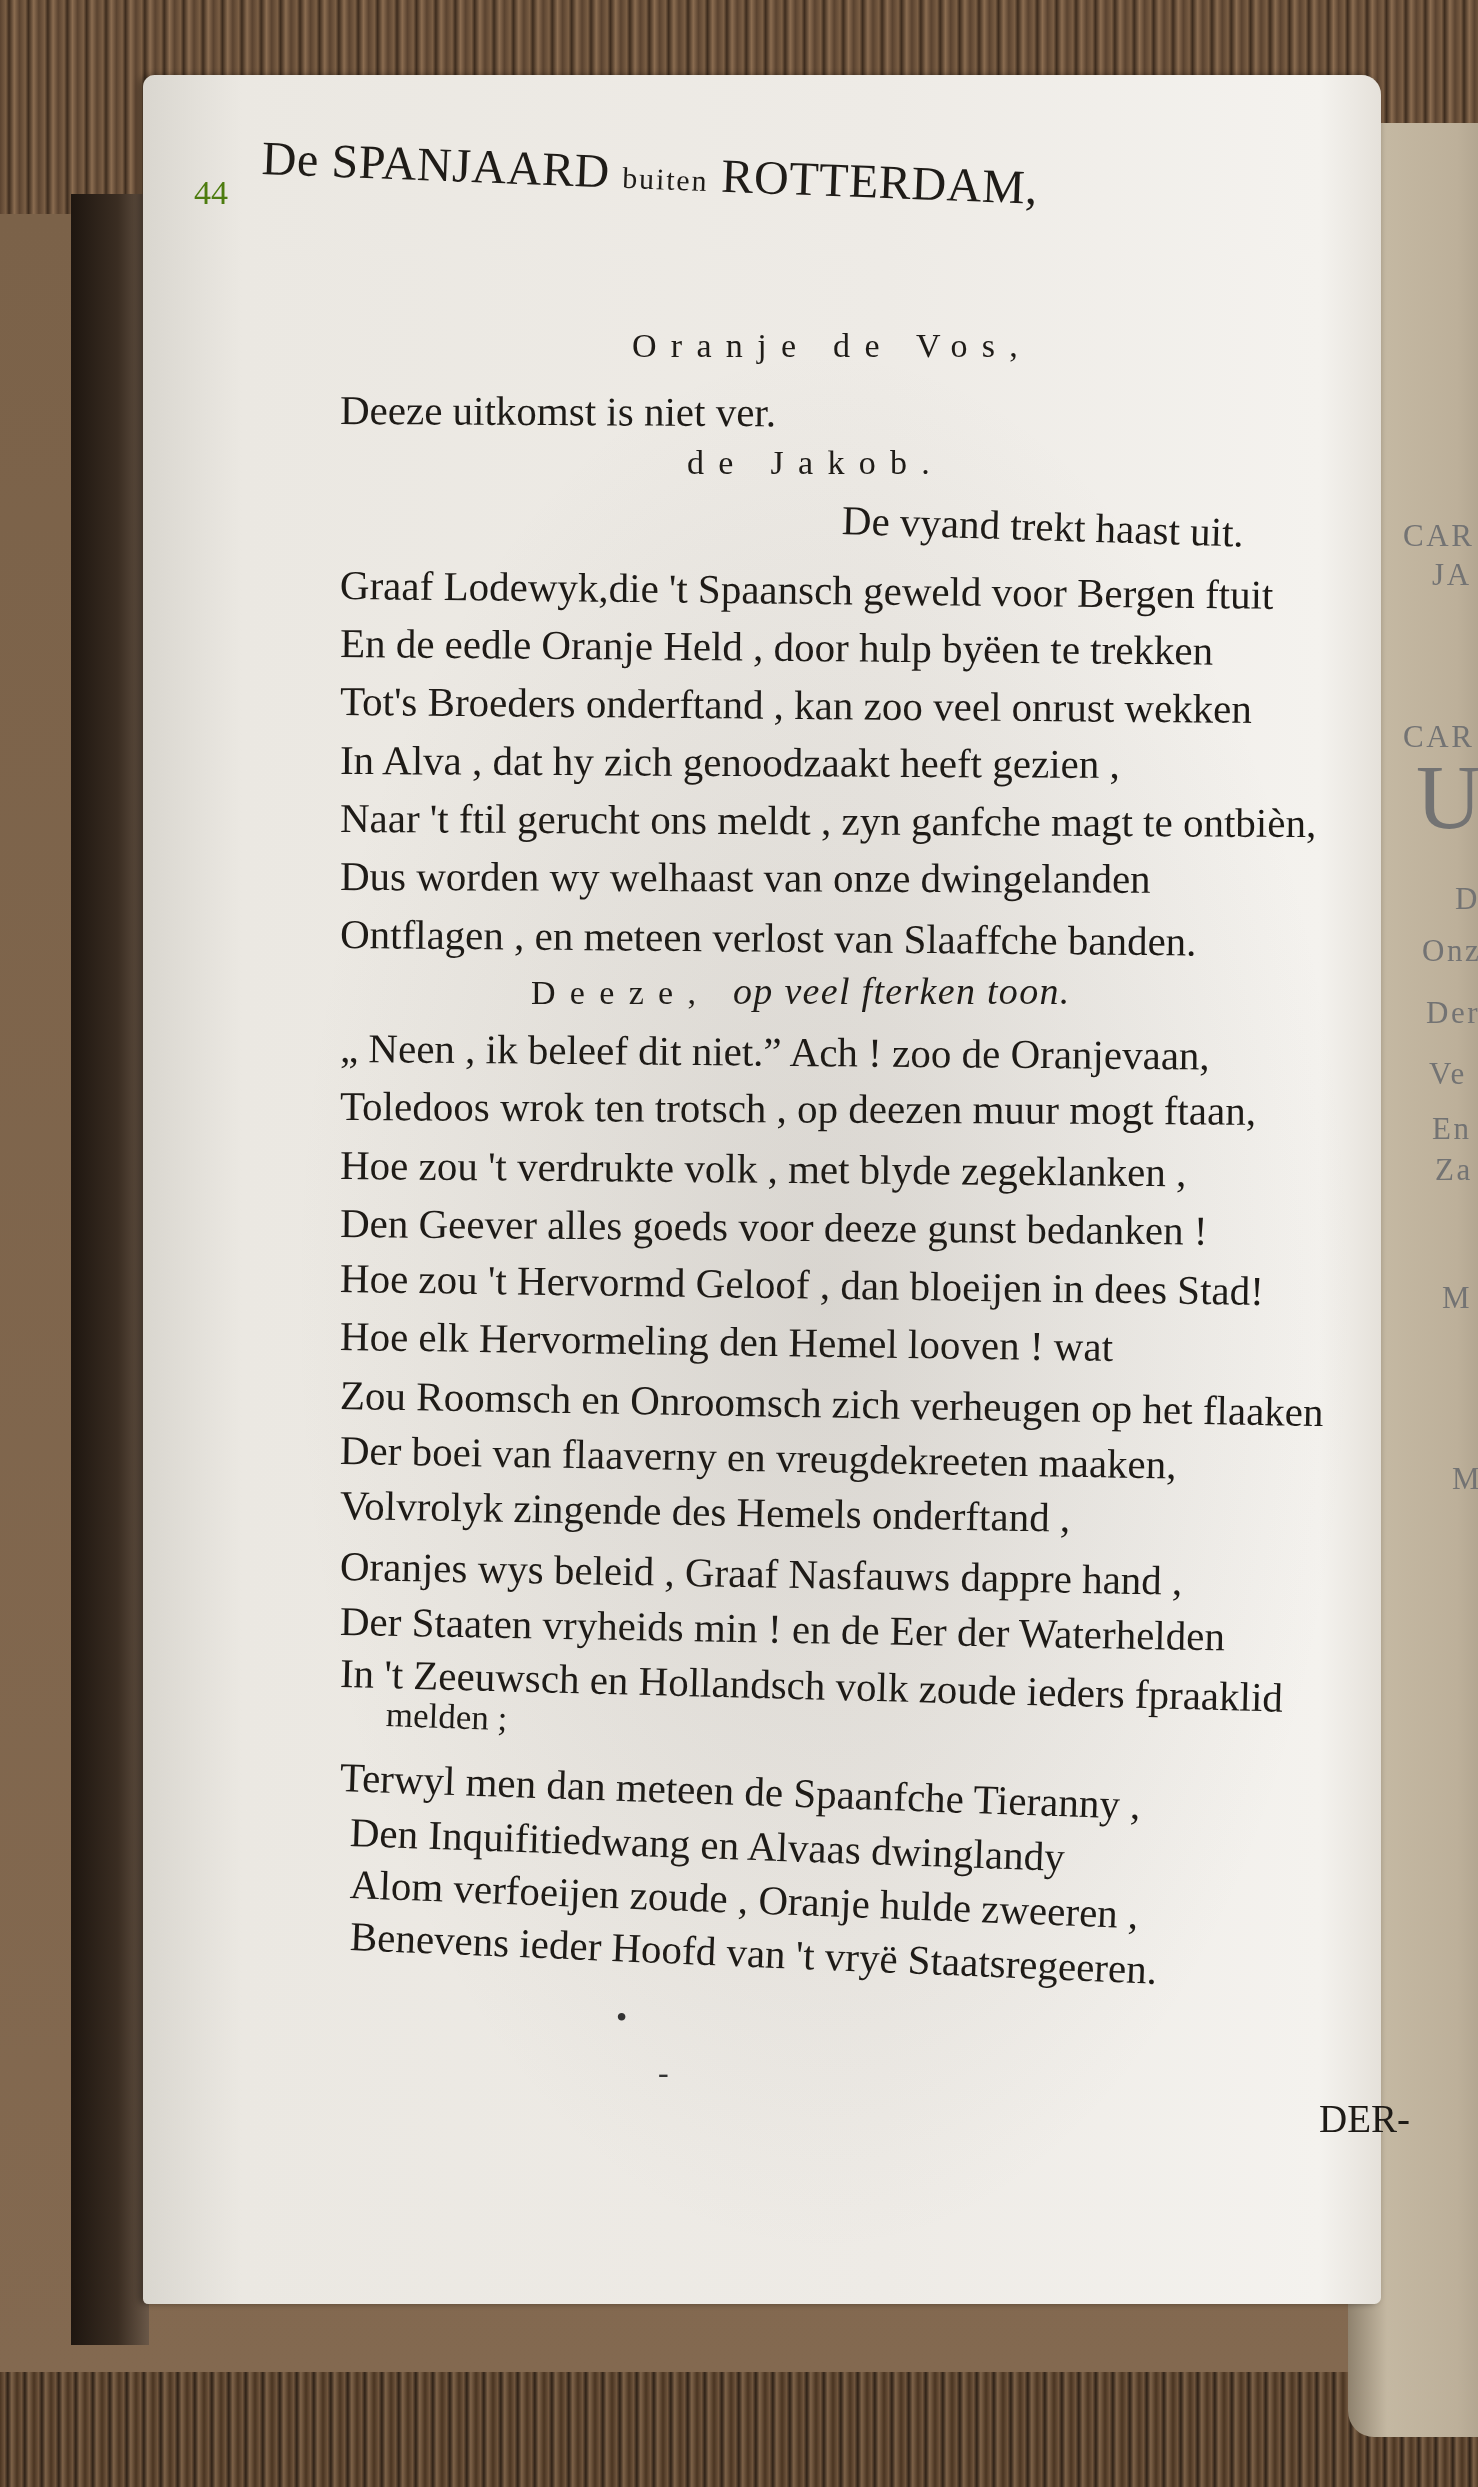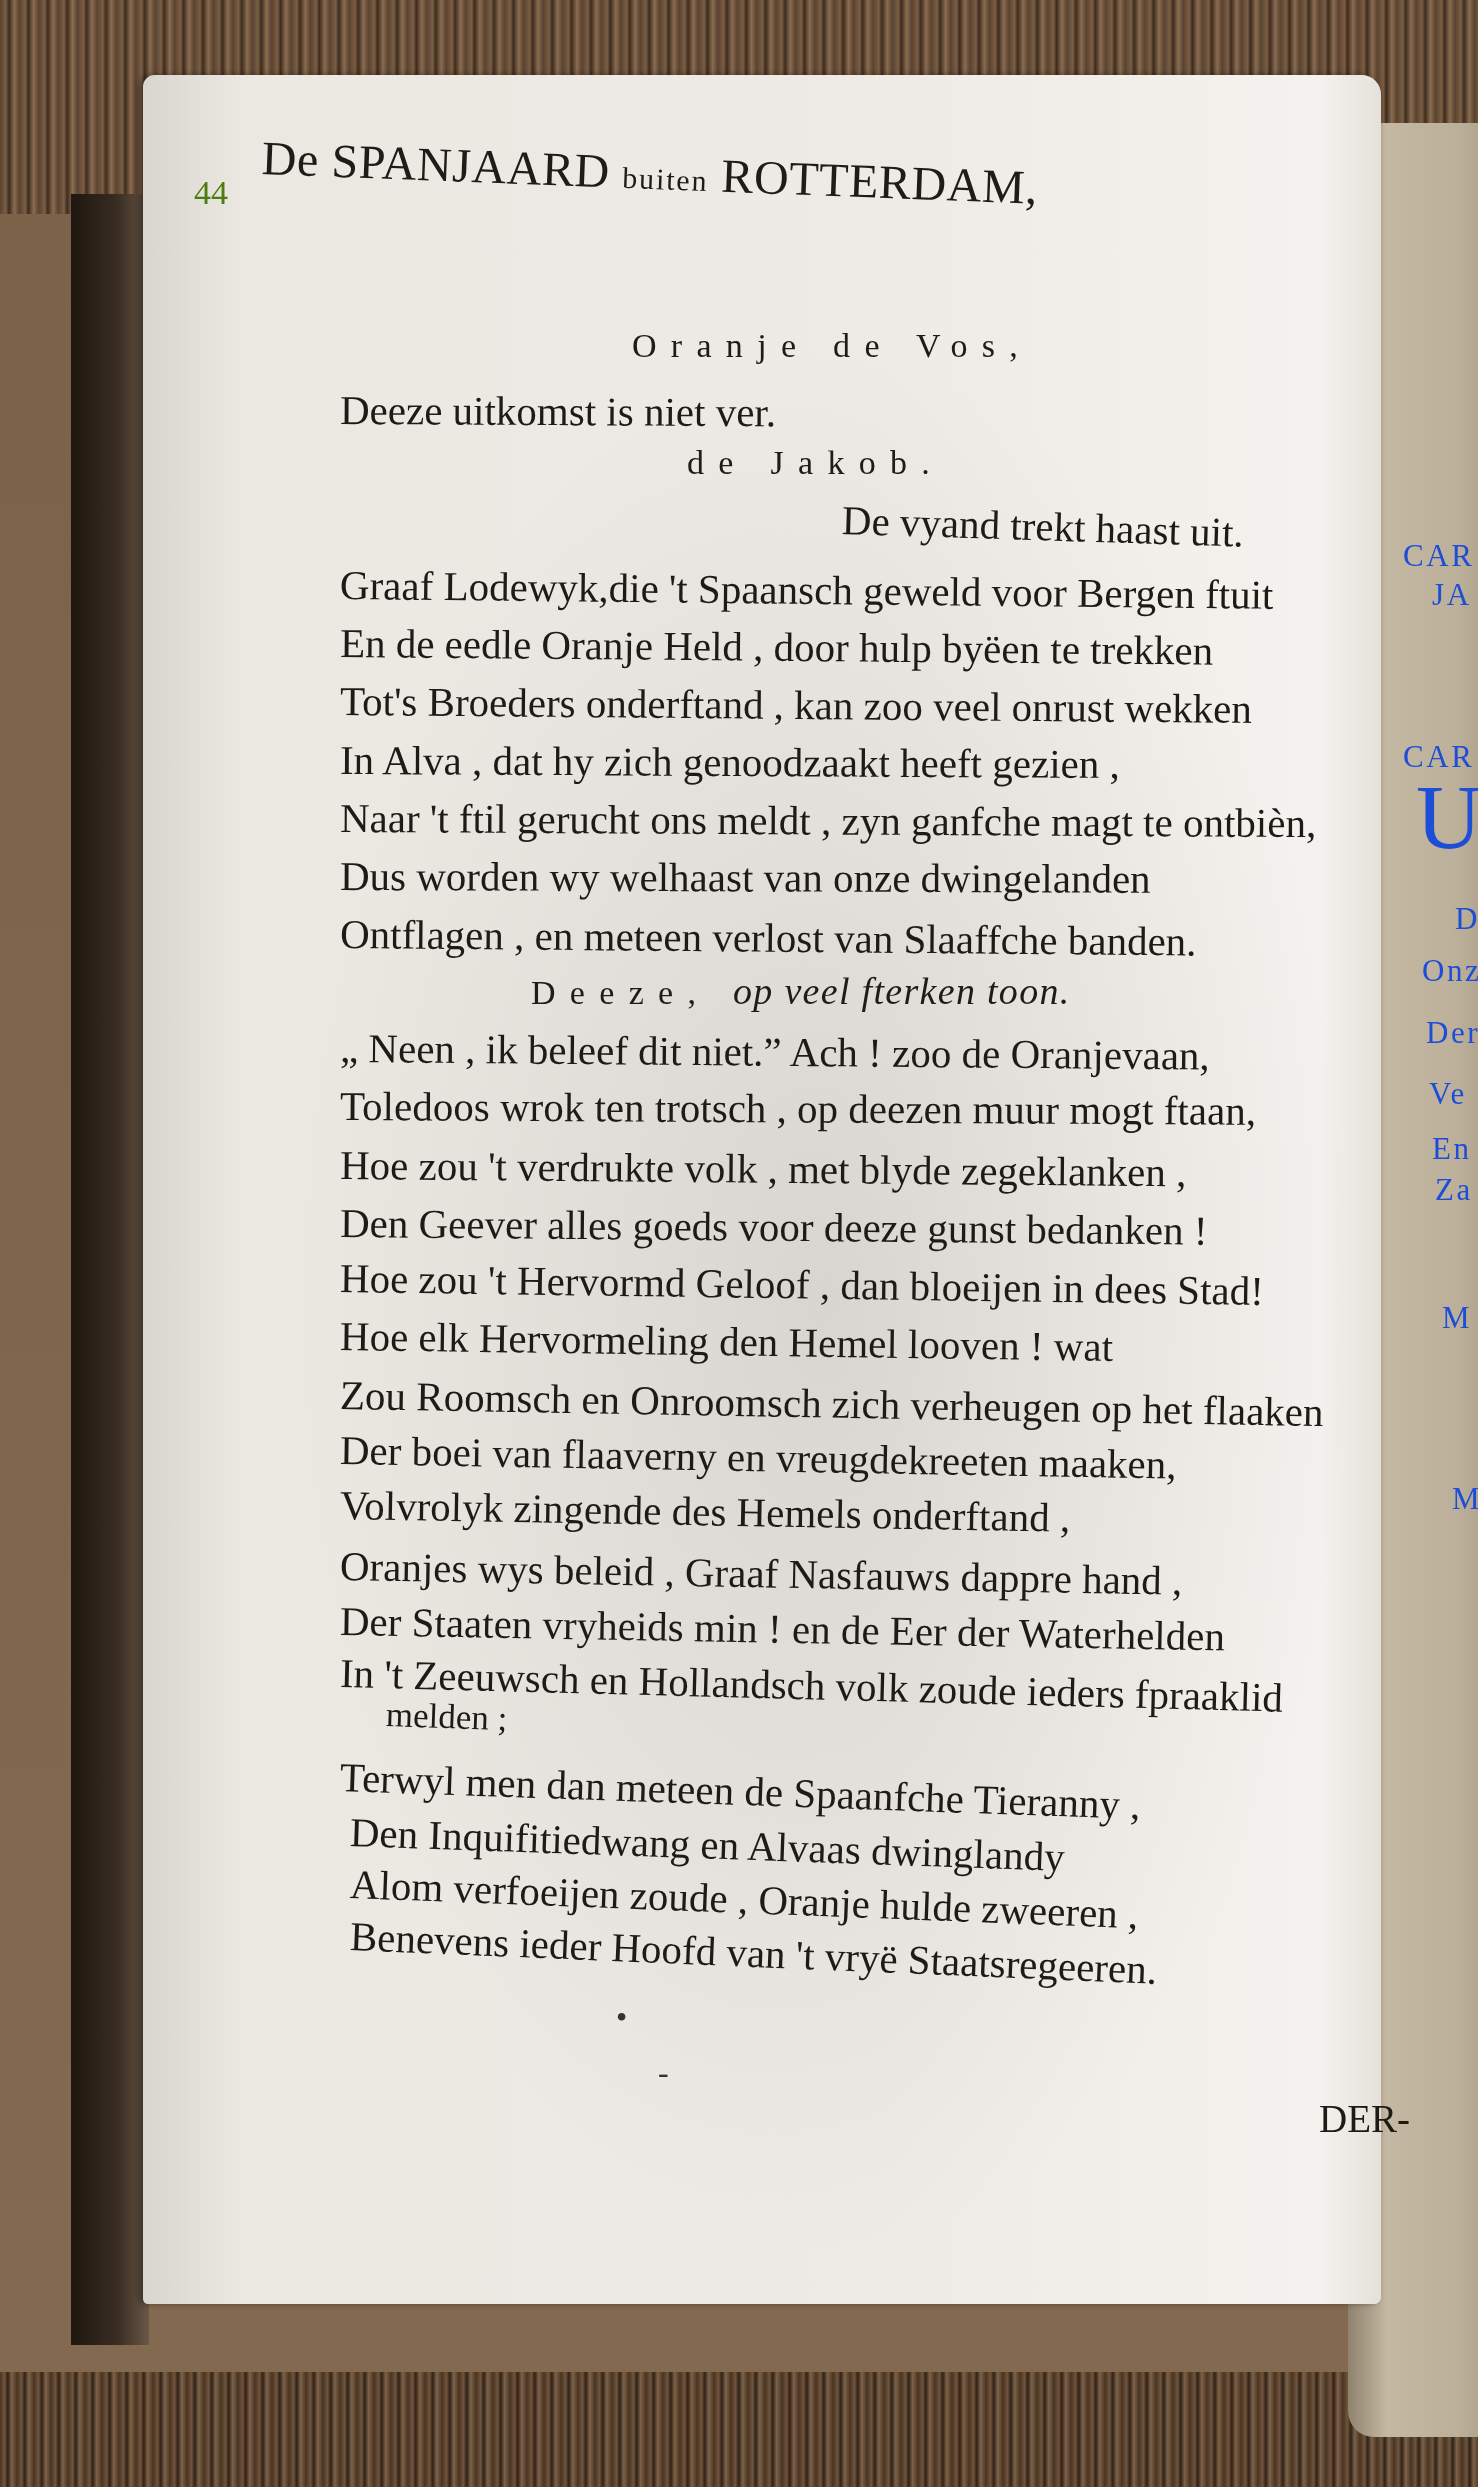--- a/index.html
+++ b/index.html
@@ -27,9 +27,8 @@
       border-radius: 26px 0 0 26px;
     }
     .next-page-text {
-      position: absolute; left: 1403px; color: #1d4ed8; font-size: 31px; letter-spacing: 2.6px;
+      position: absolute; left: 1403px; color: #737373; font-size: 31px; letter-spacing: 2.6px;
       white-space: nowrap;
-      margin-top: 20px;
     }
     .page {
       position: absolute; left: 143px; top: 75px; width: 1238px; height: 2229px;

